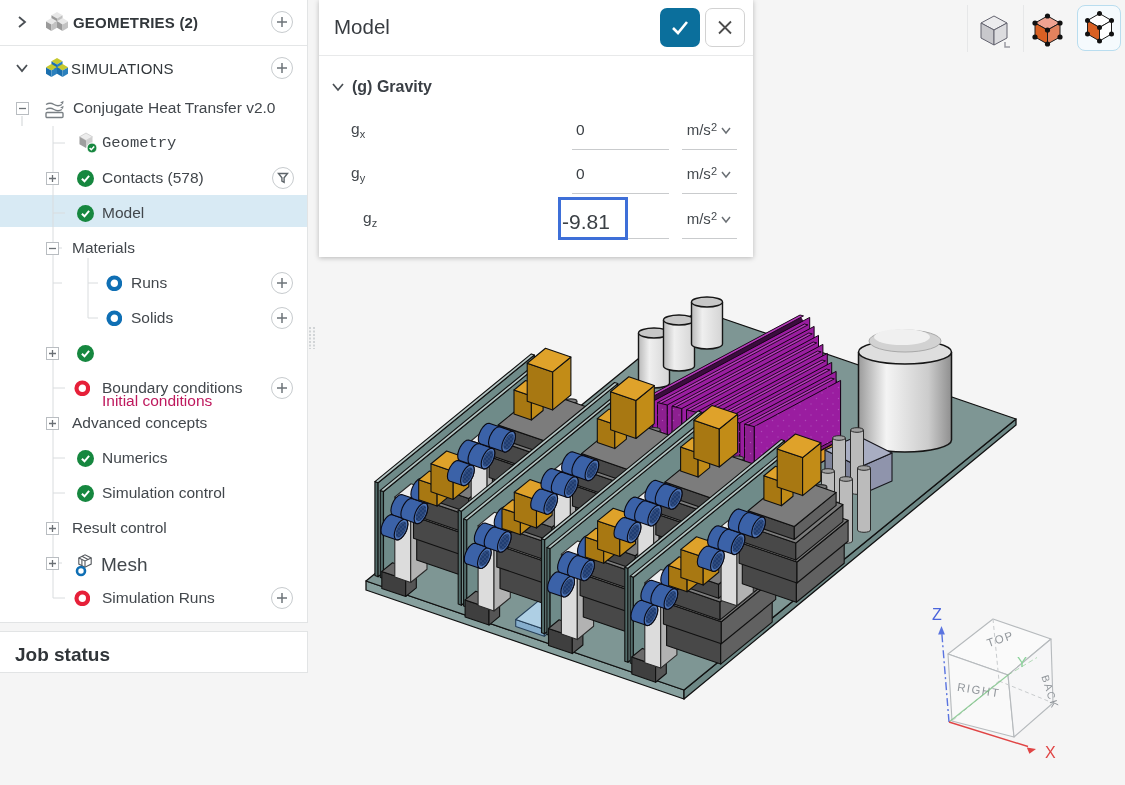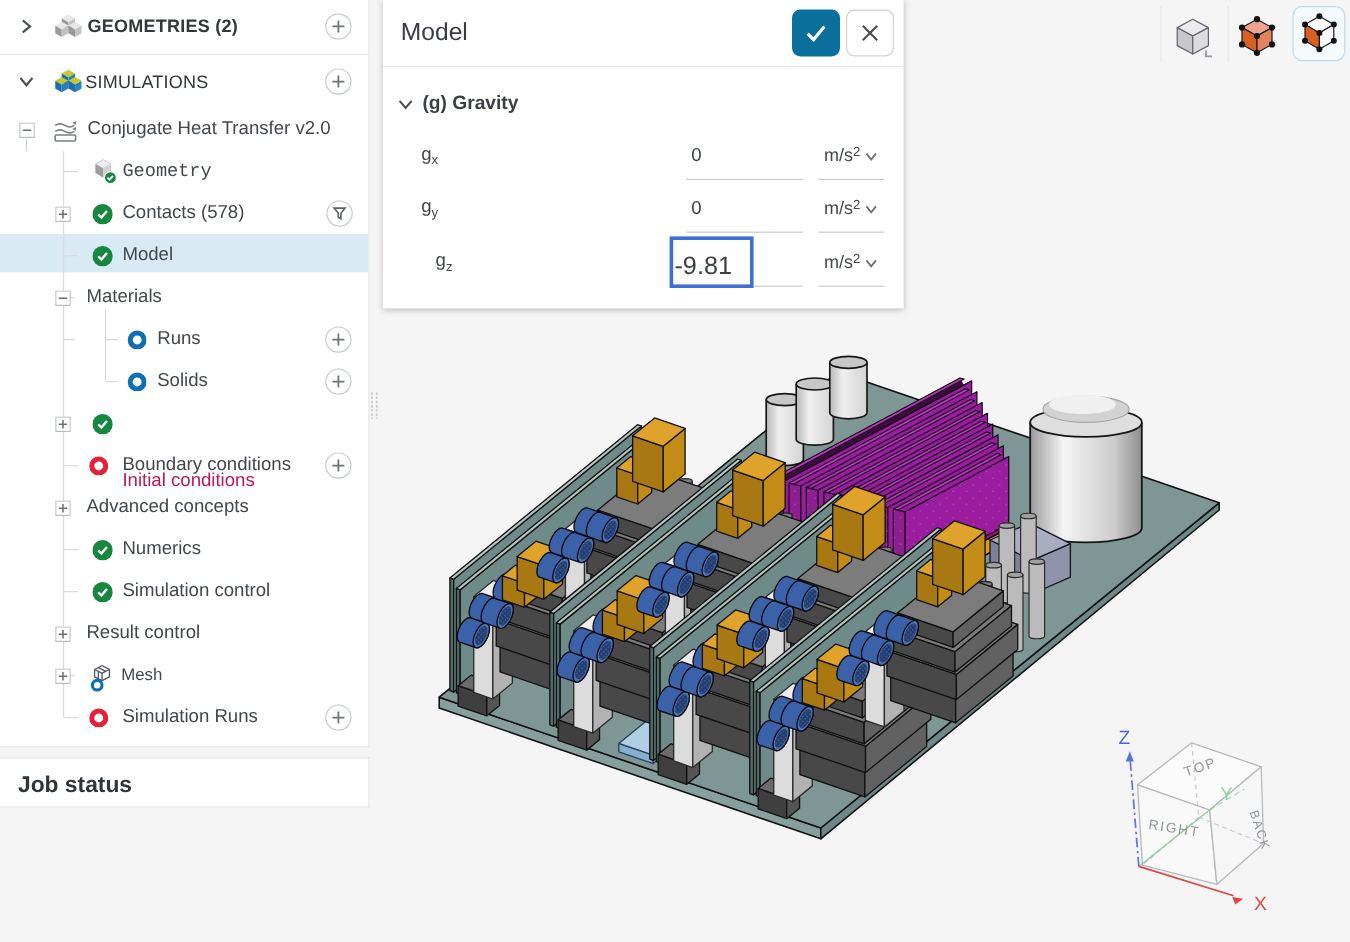--- a/index.html
+++ b/index.html
@@ -655,7 +655,7 @@
 </g>
 <circle cx="7" cy="20" r="4" fill="#fff" stroke="#0f6fb4" stroke-width="2.6"></circle>
 </svg>
-<div style="font-family:'Liberation Sans',sans-serif;position:absolute;white-space:nowrap;left:101px;top:554px;font-size:14px;color:#42474c;">Mesh</div>
+<div style="font-family:'Liberation Sans',sans-serif;position:absolute;white-space:nowrap;left:101px;top:554px;font-size:19px;color:#42474c;">Mesh</div>
 <svg style="position:absolute;left:73.7px;top:589.7px" width="16.6" height="16.6">
     <circle cx="8.3" cy="8.3" r="5.799999999999999" fill="#fff" stroke="#e62039" stroke-width="4.2"></circle>
   </svg>

